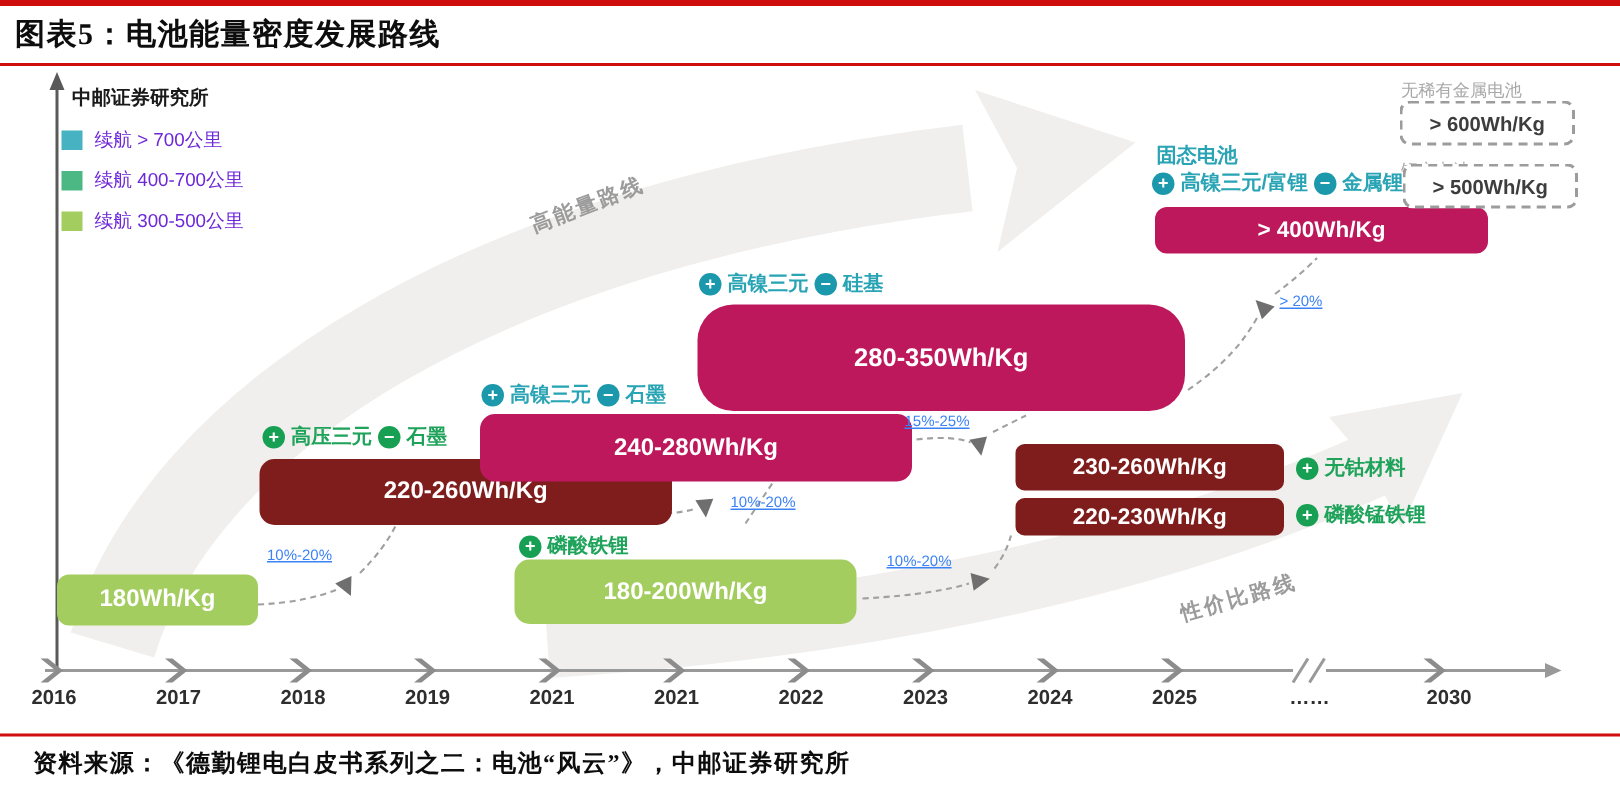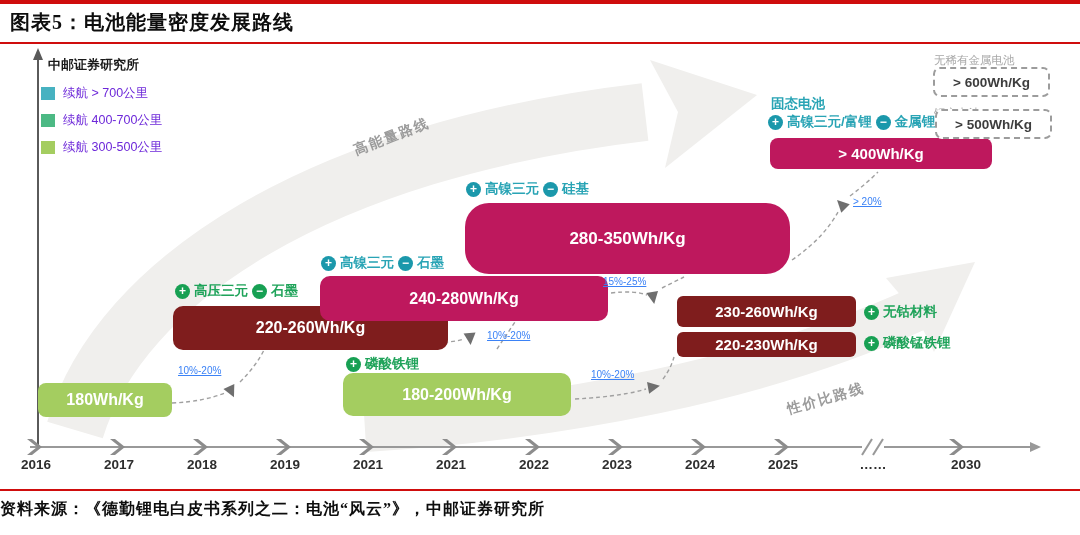--- a/index.html
+++ b/index.html
@@ -10,7 +10,7 @@
          font-weight:bold;font-size:20px;color:#0d0d0d;letter-spacing:1px;}
   .title-rule{position:absolute;left:0;top:42px;width:100%;height:2px;background:#cf0d0d;}
   .source-rule{position:absolute;left:0;top:489px;width:100%;height:2px;background:#cf0d0d;}
-  .source{position:absolute;left:0;top:499px;font-family:"Liberation Serif",serif;
+  .source{position:absolute;left:22px;top:499px;font-family:"Liberation Serif",serif;
           font-weight:bold;font-size:16px;color:#0d0d0d;letter-spacing:1px;}
 
   .decor{position:absolute;left:0;top:0;pointer-events:none;}

